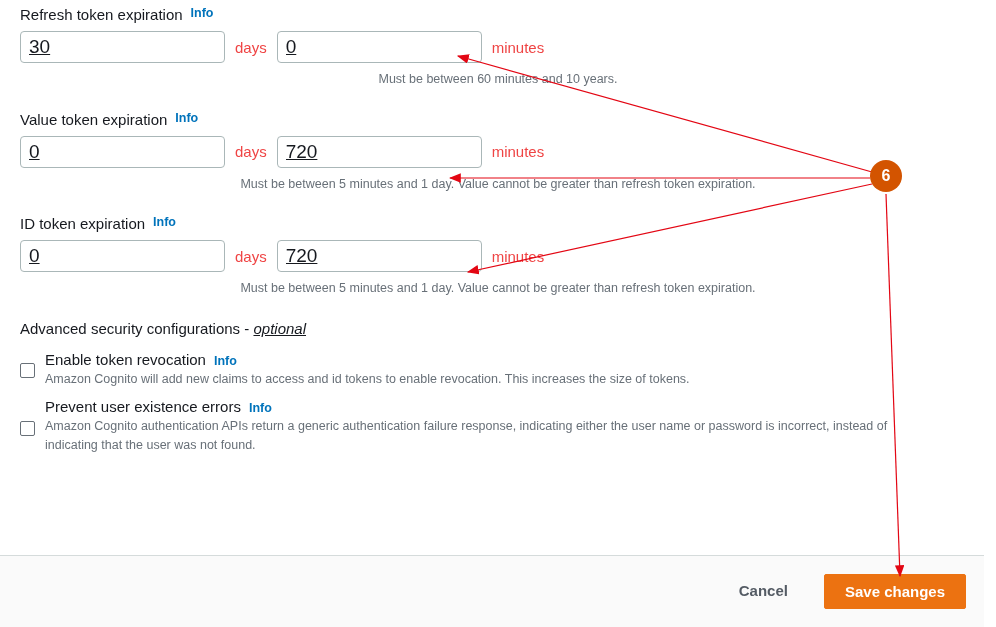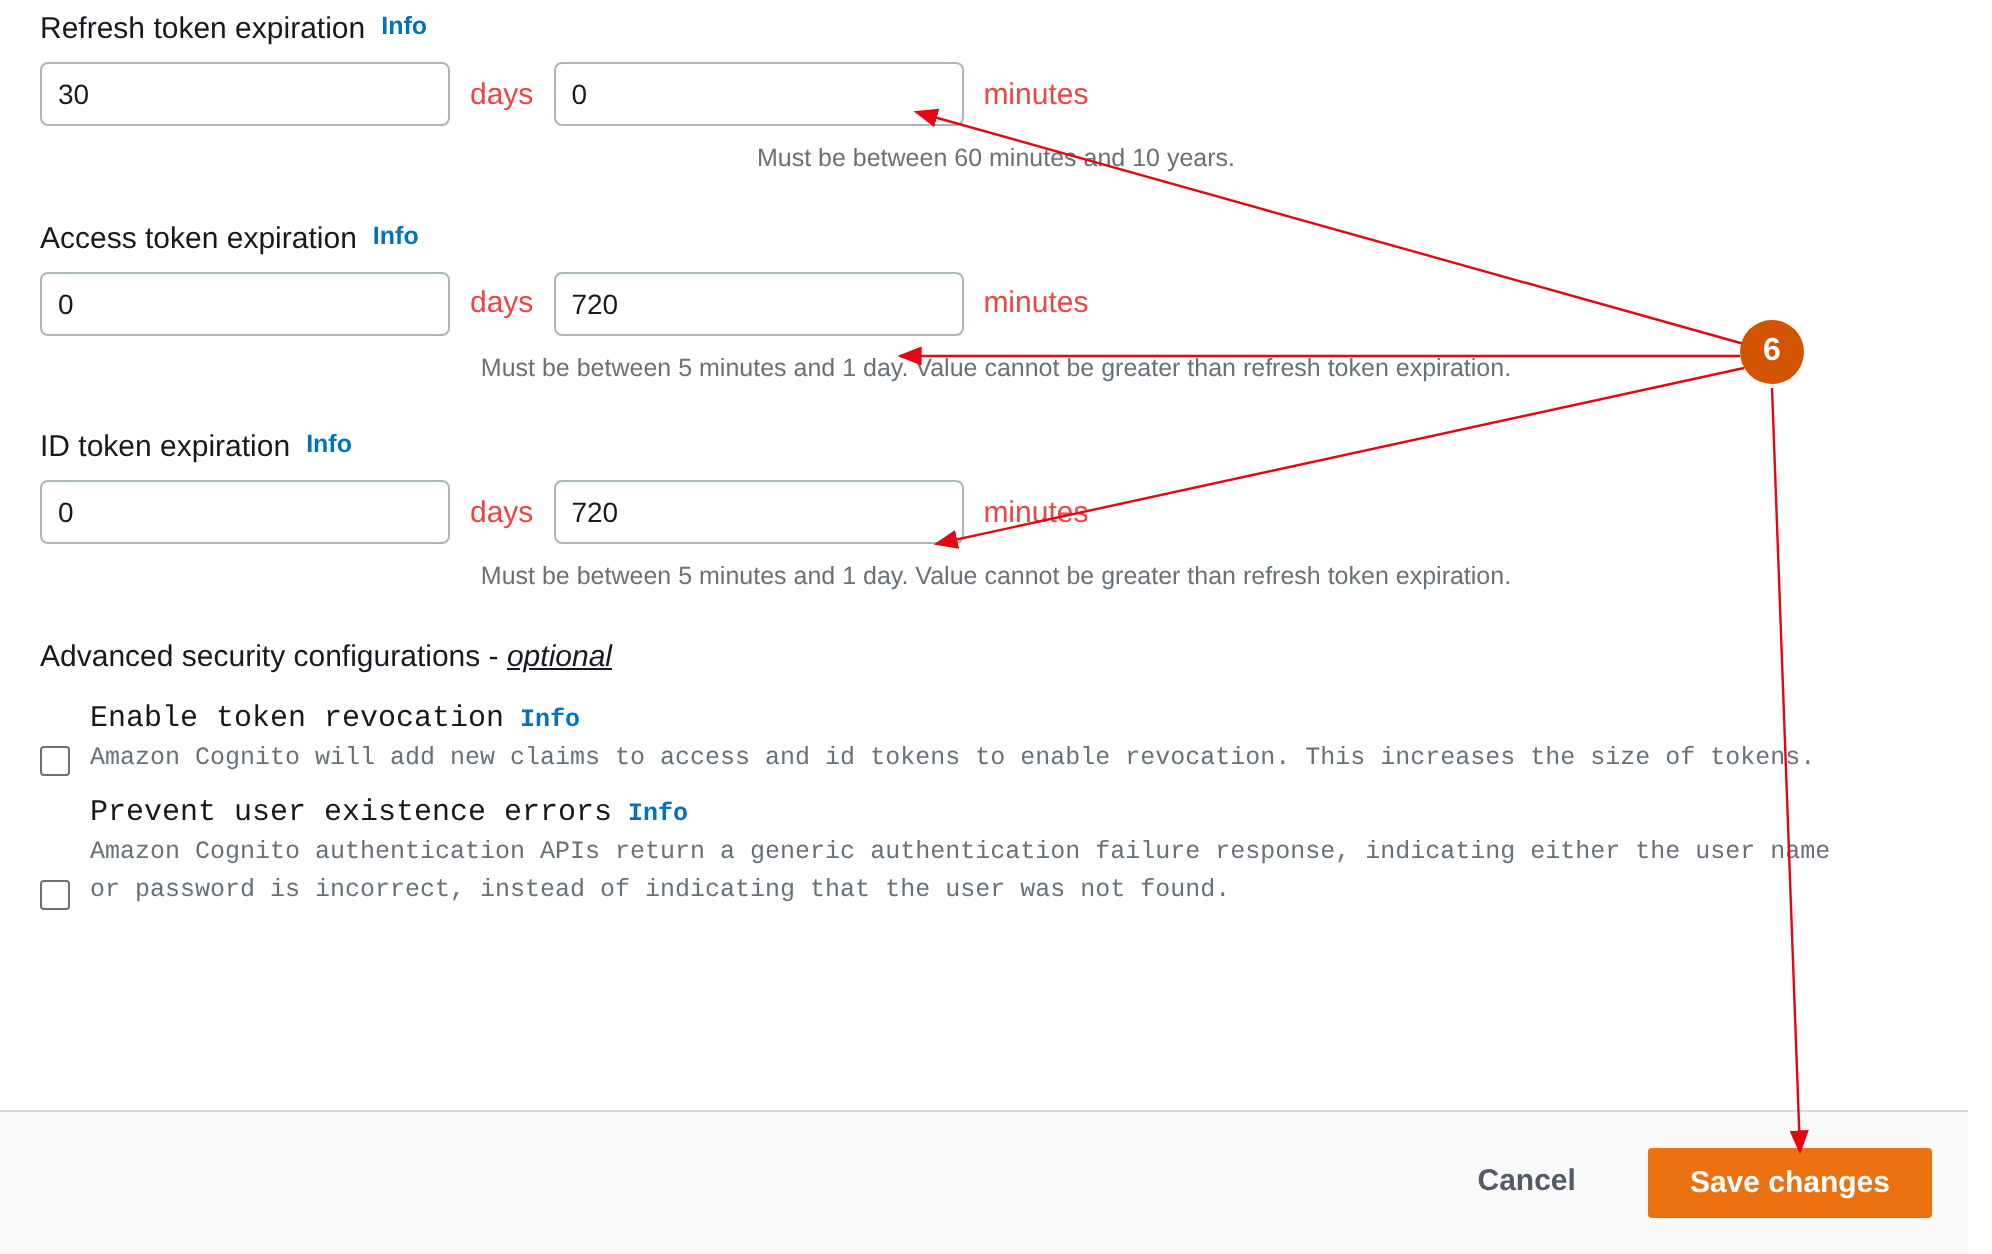--- a/index.html
+++ b/index.html
@@ -46,8 +46,9 @@
       border: 1px solid #aab7b8;
       border-radius: 4px;
       padding: 4px 8px;
-      font-size: 14px;
-      color: #16191f;
+      font-size: 19px;
+      color: #16191f;
+      text-decoration: underline;
     }
     .unit-label {
       font-size: 15px;

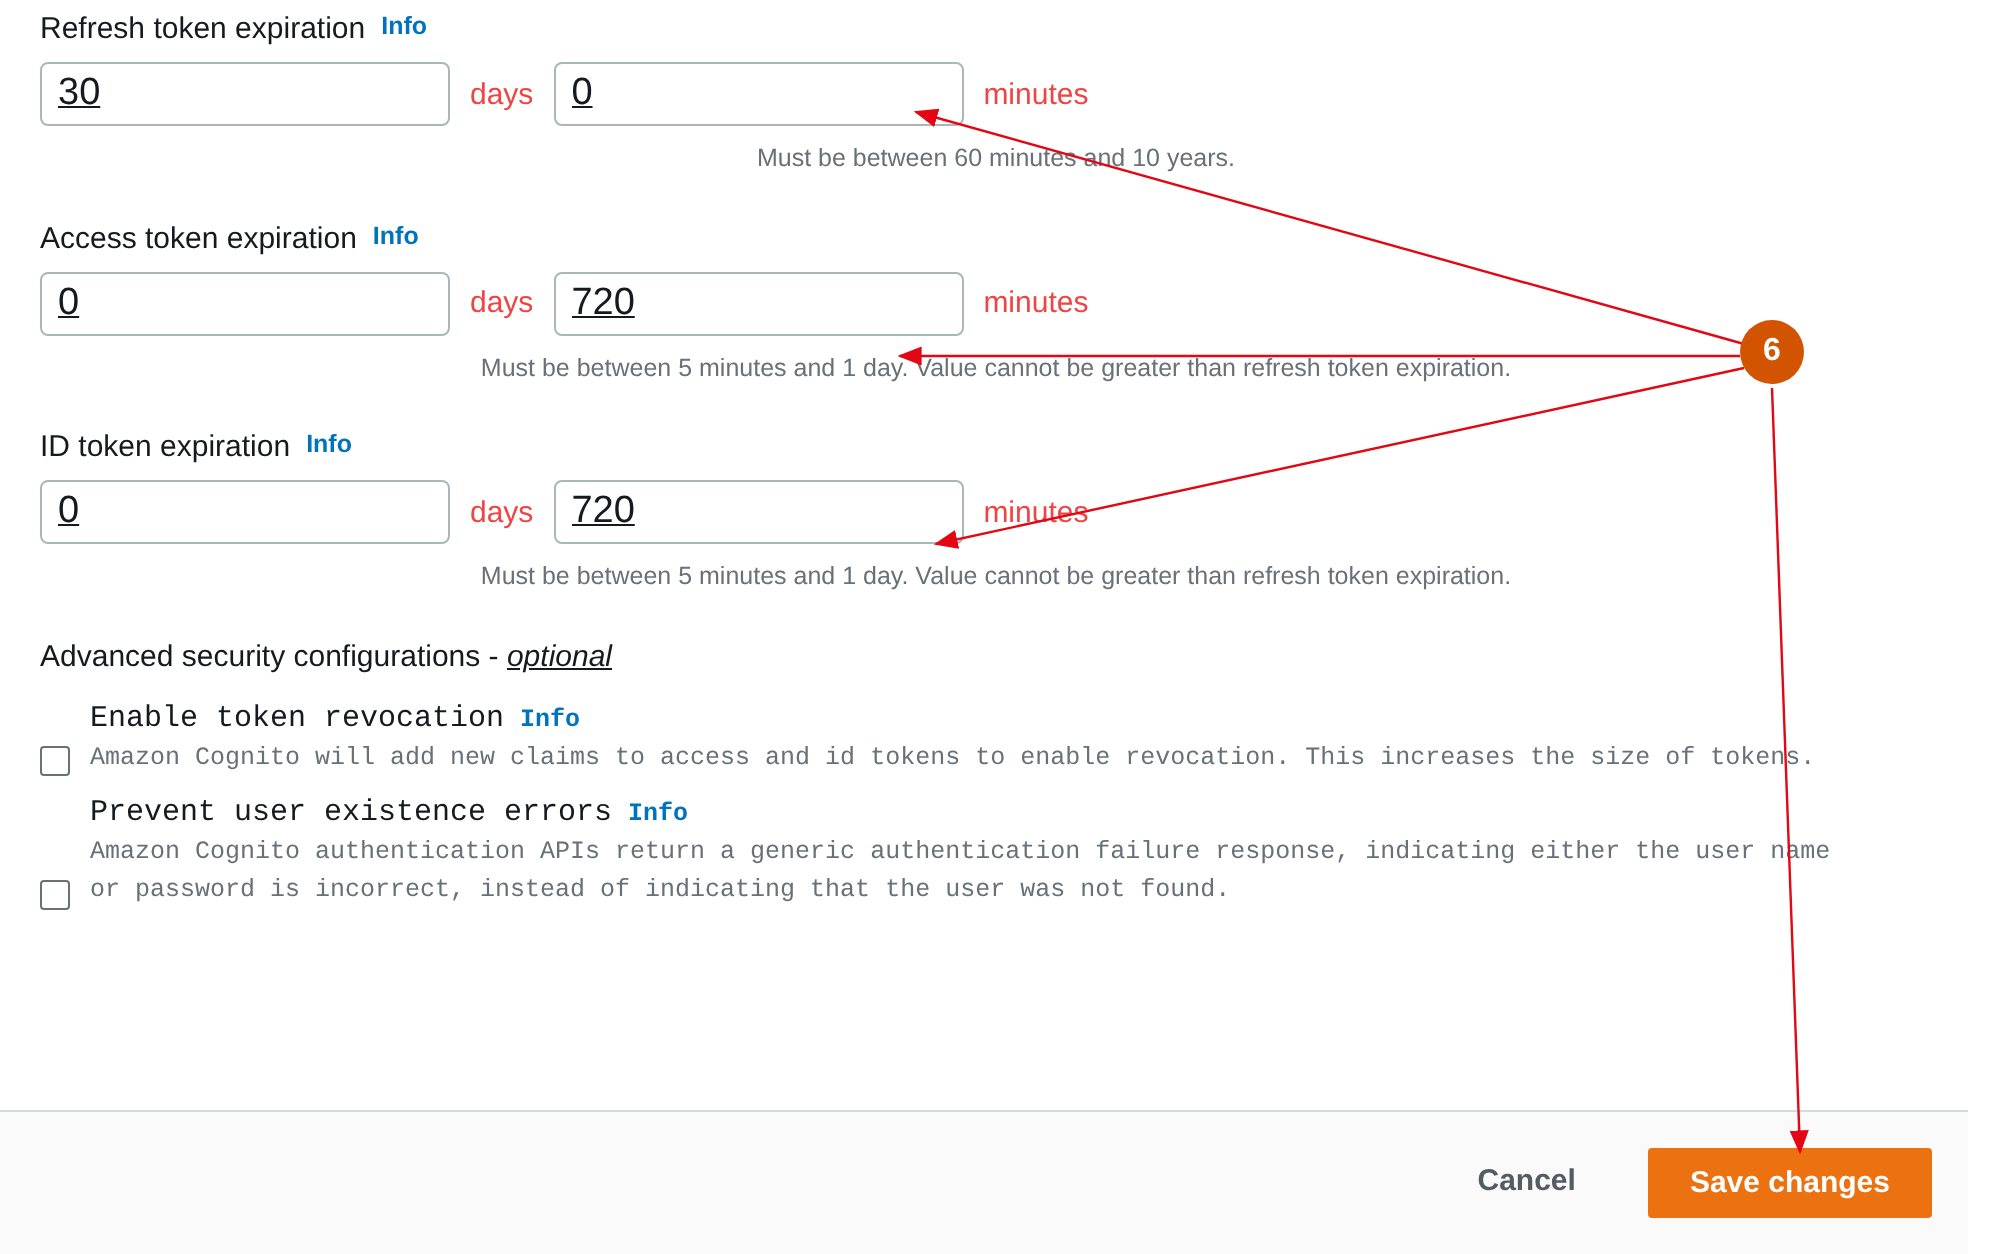--- a/index.html
+++ b/index.html
@@ -180,7 +180,7 @@
 
   <div class="field-group">
     <div class="field-label">
-      <span>Access token expiration</span>
+      <span>Value token expiration</span>
       <a class="info-link">Info</a>
     </div>
     <div class="input-row">

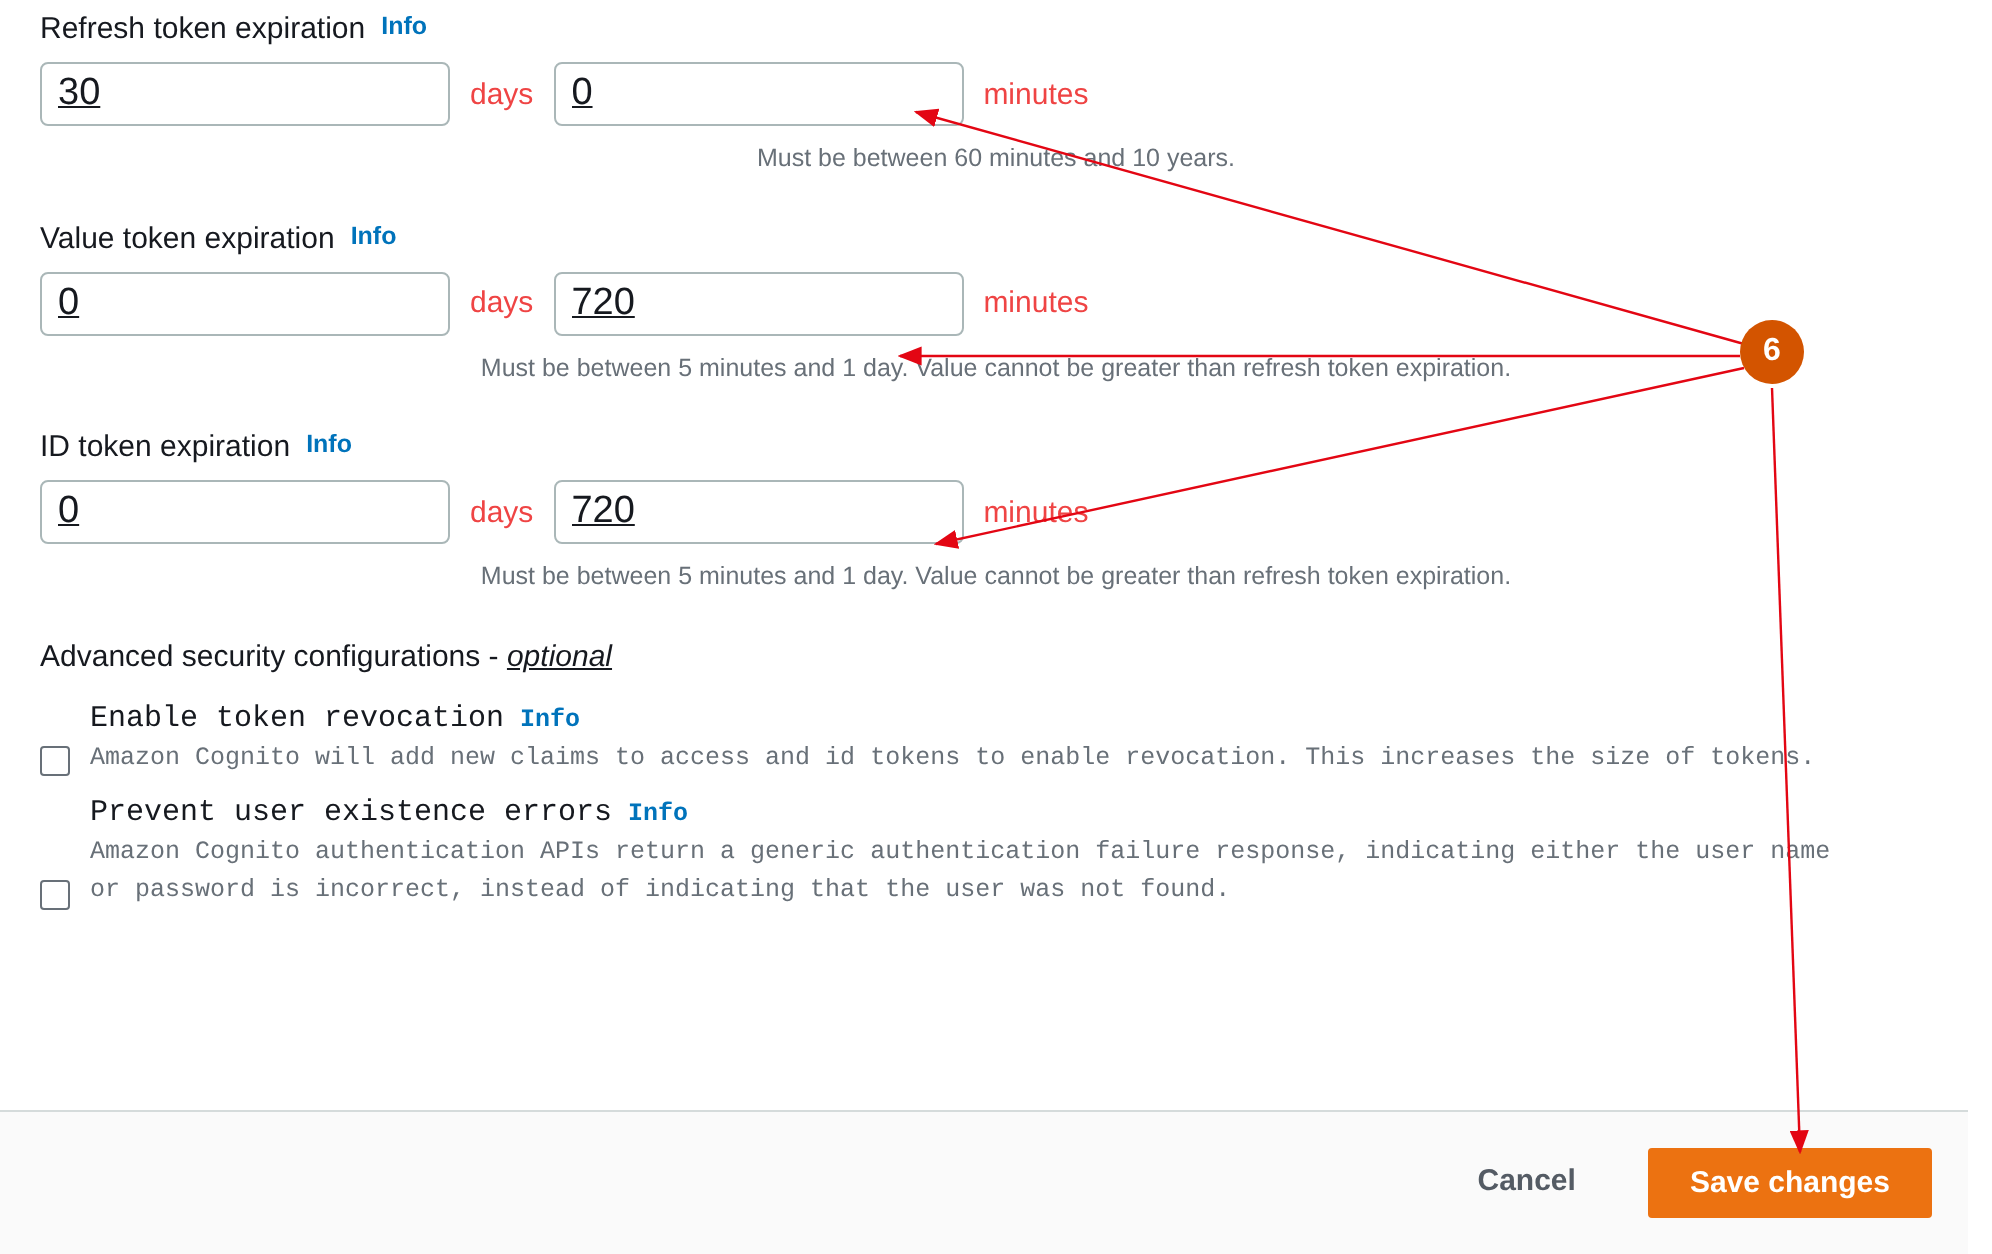--- a/index.html
+++ b/index.html
@@ -73,10 +73,9 @@
     }
     .checkbox-row {
       display: flex;
-      align-items: flex-end;
+      align-items: center;
       gap: 10px;
       margin-bottom: 10px;
-      font-family: Liberation Mono, monospace;
     }
     .checkbox {
       width: 15px;

